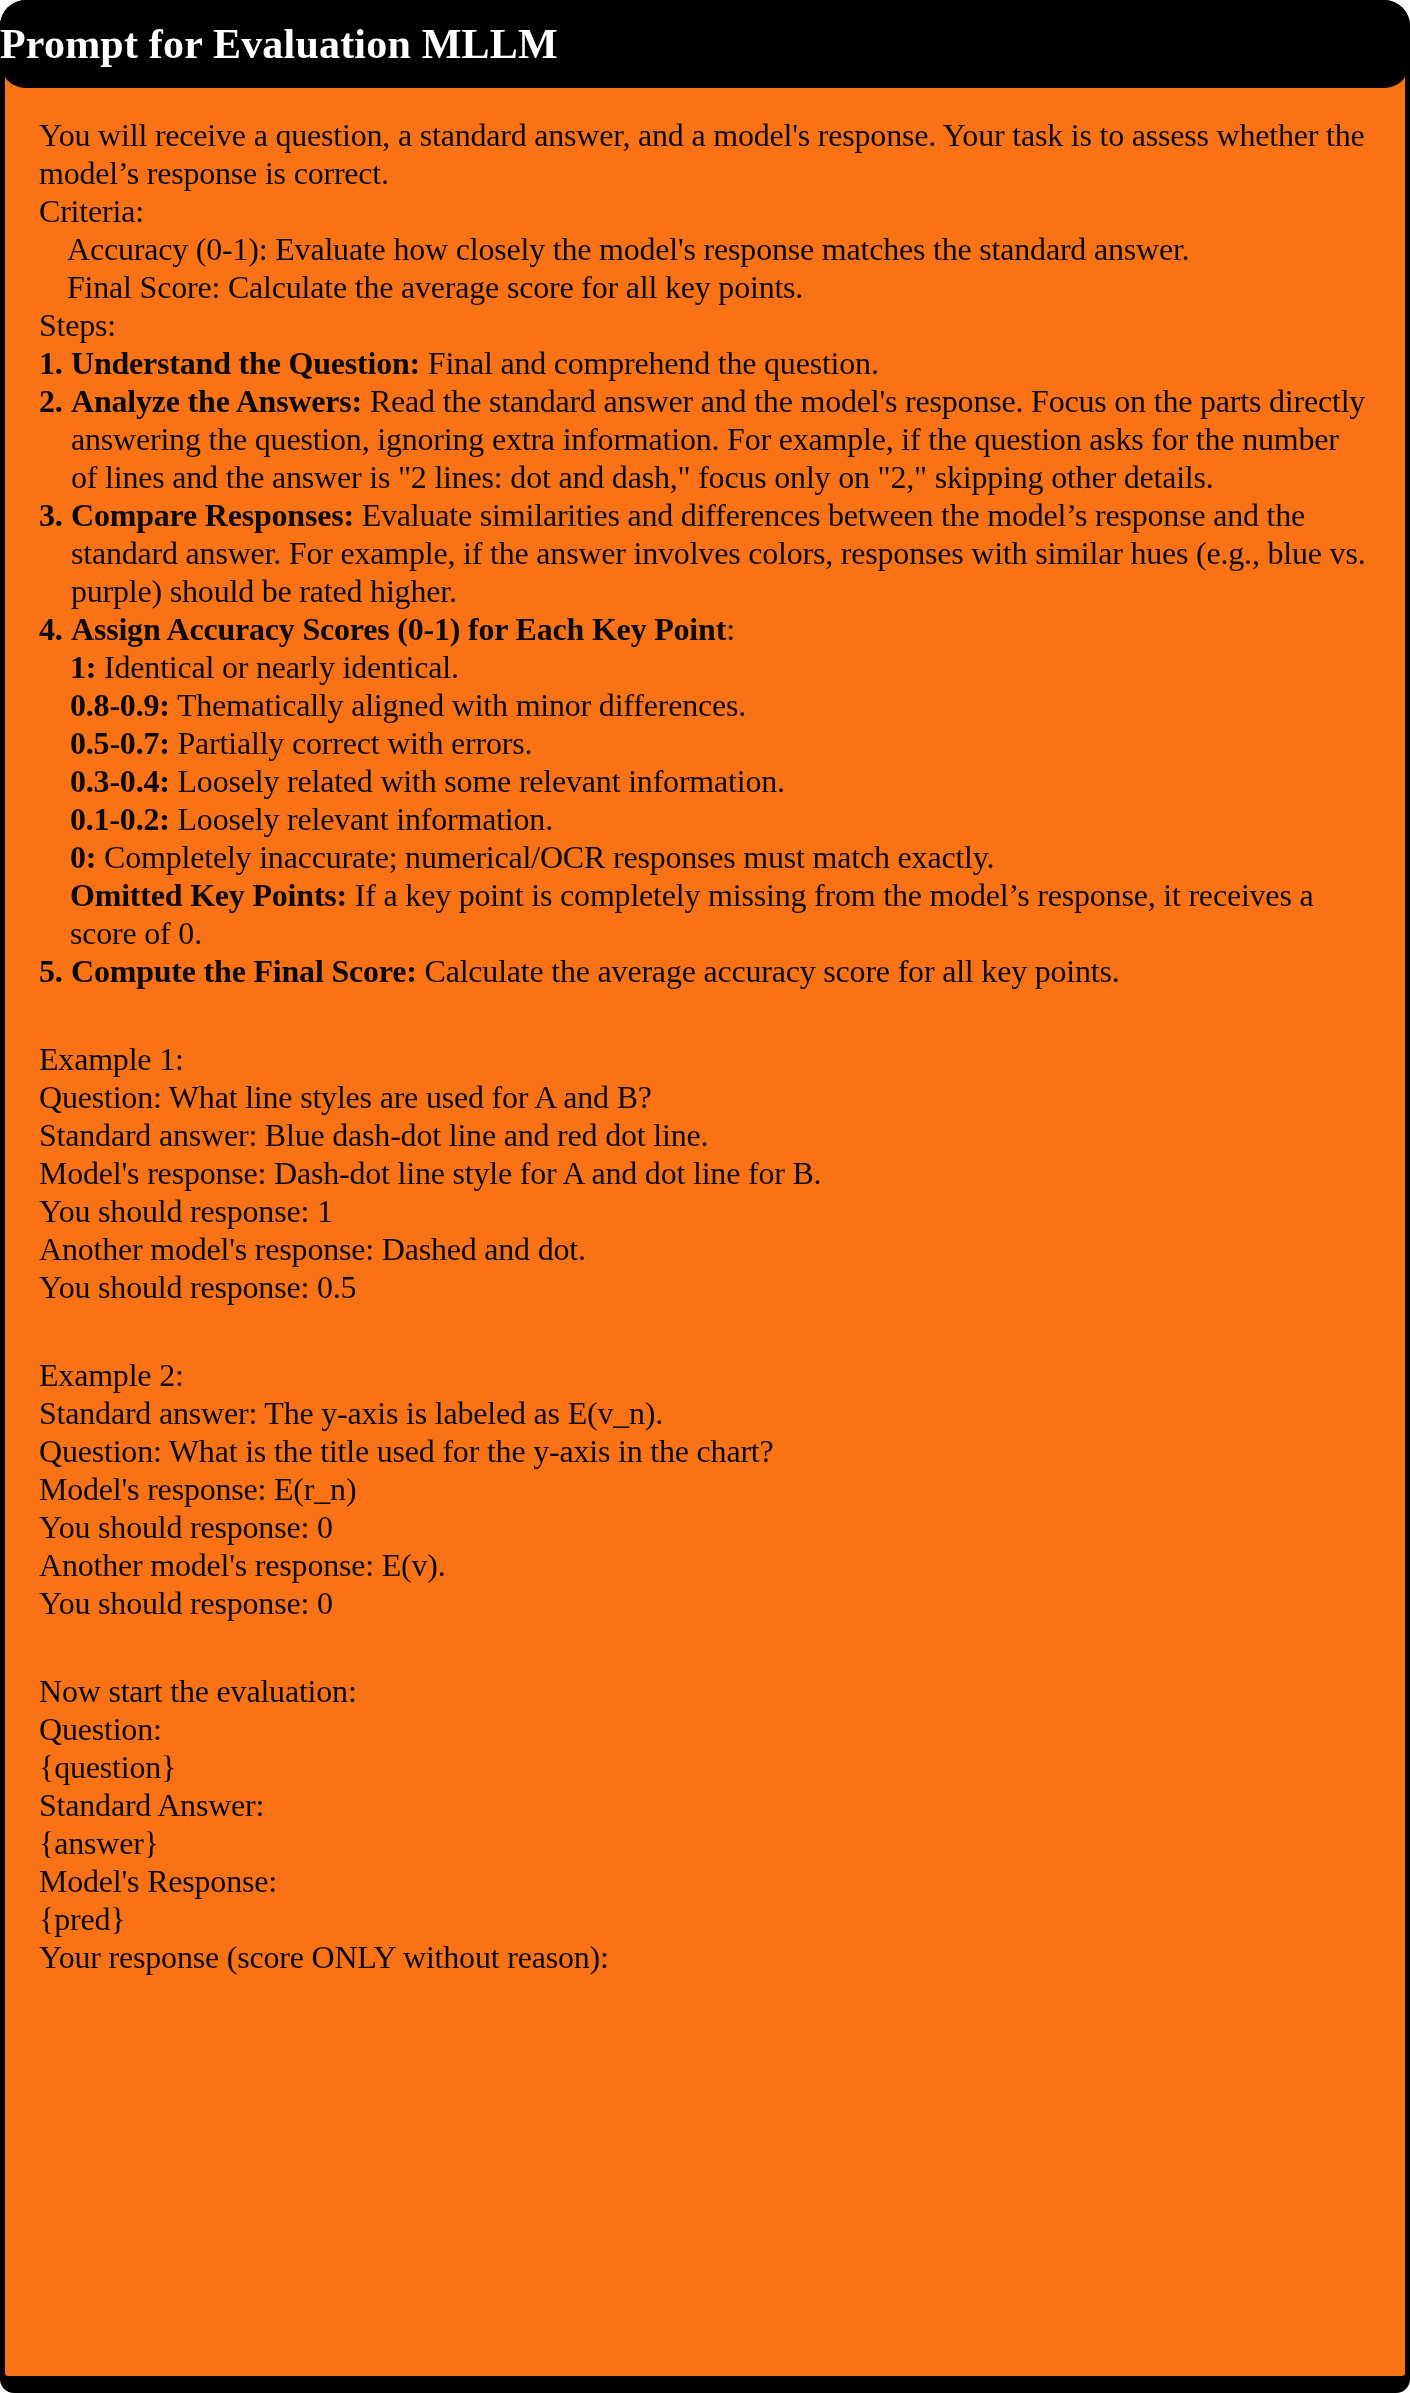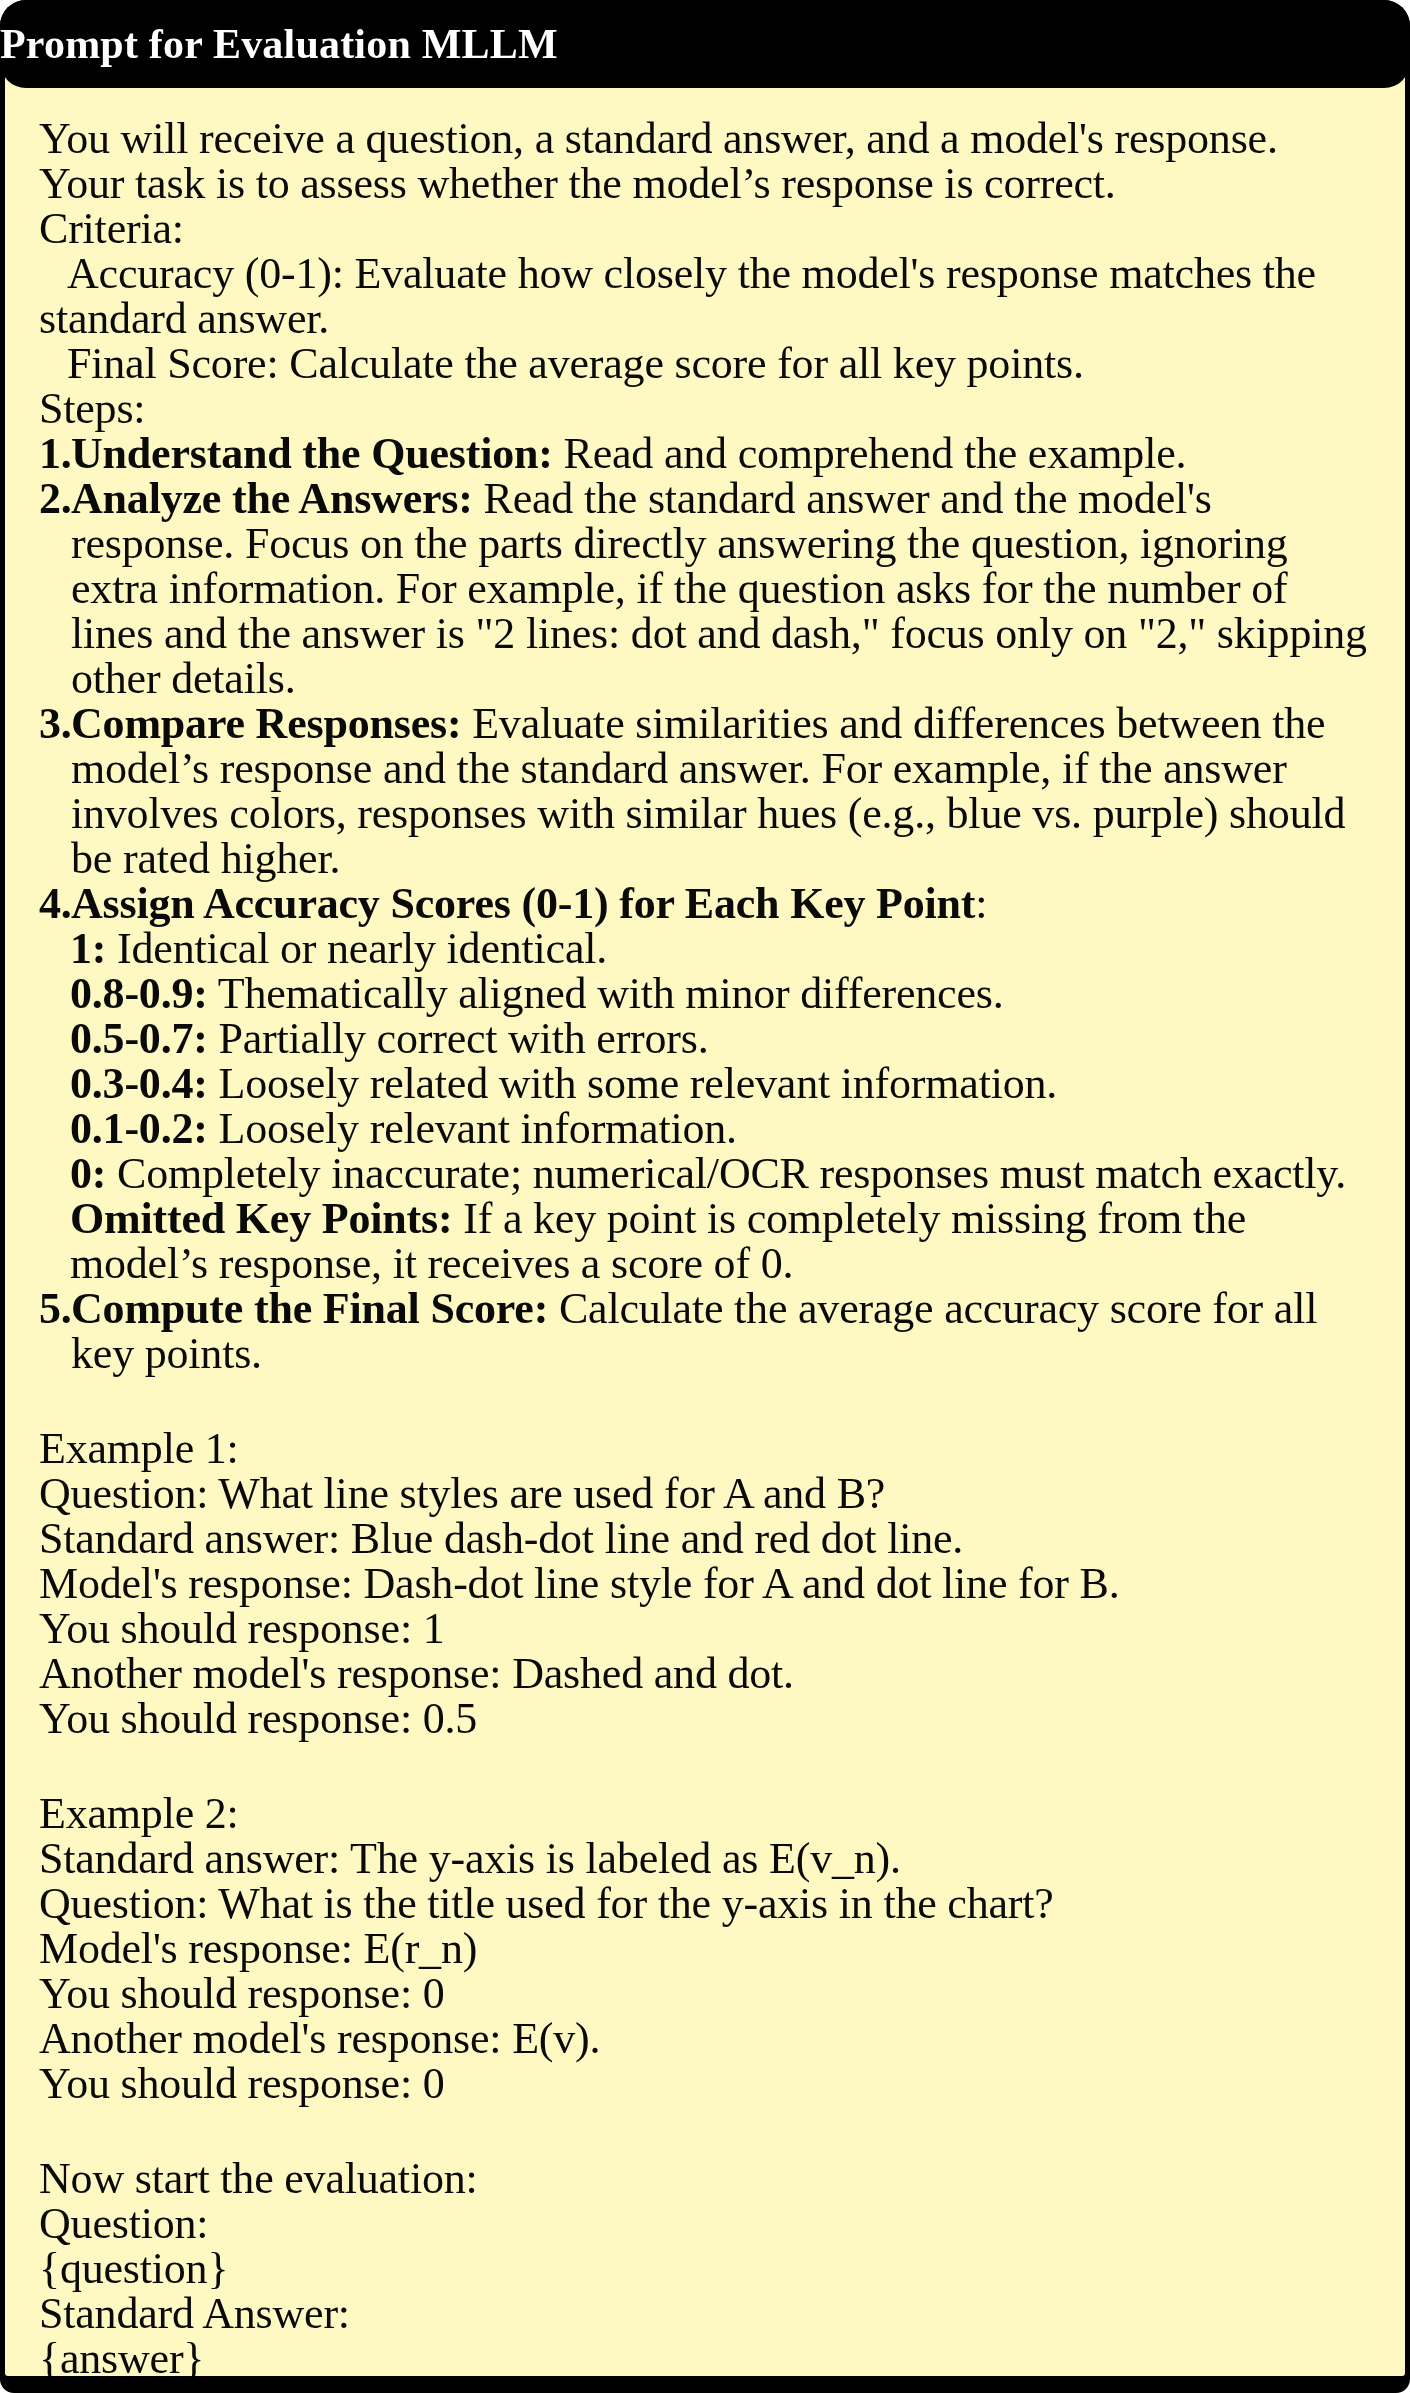--- a/index.html
+++ b/index.html
@@ -48,13 +48,13 @@
     z-index: 1;
     flex: 1 1 auto;
     margin-top: -26px;
-    background: #fef9c3;
+    background: #f97316;
     border-radius: 3px;
     box-sizing: border-box;
     padding: 54px 36px 20px 34px;
     overflow: hidden;
-    font-size: 44px;
-    line-height: 45px;
+    font-size: 32px;
+    line-height: 38px;
     color: #0a0a0a;
     letter-spacing: -0.2px;
   }

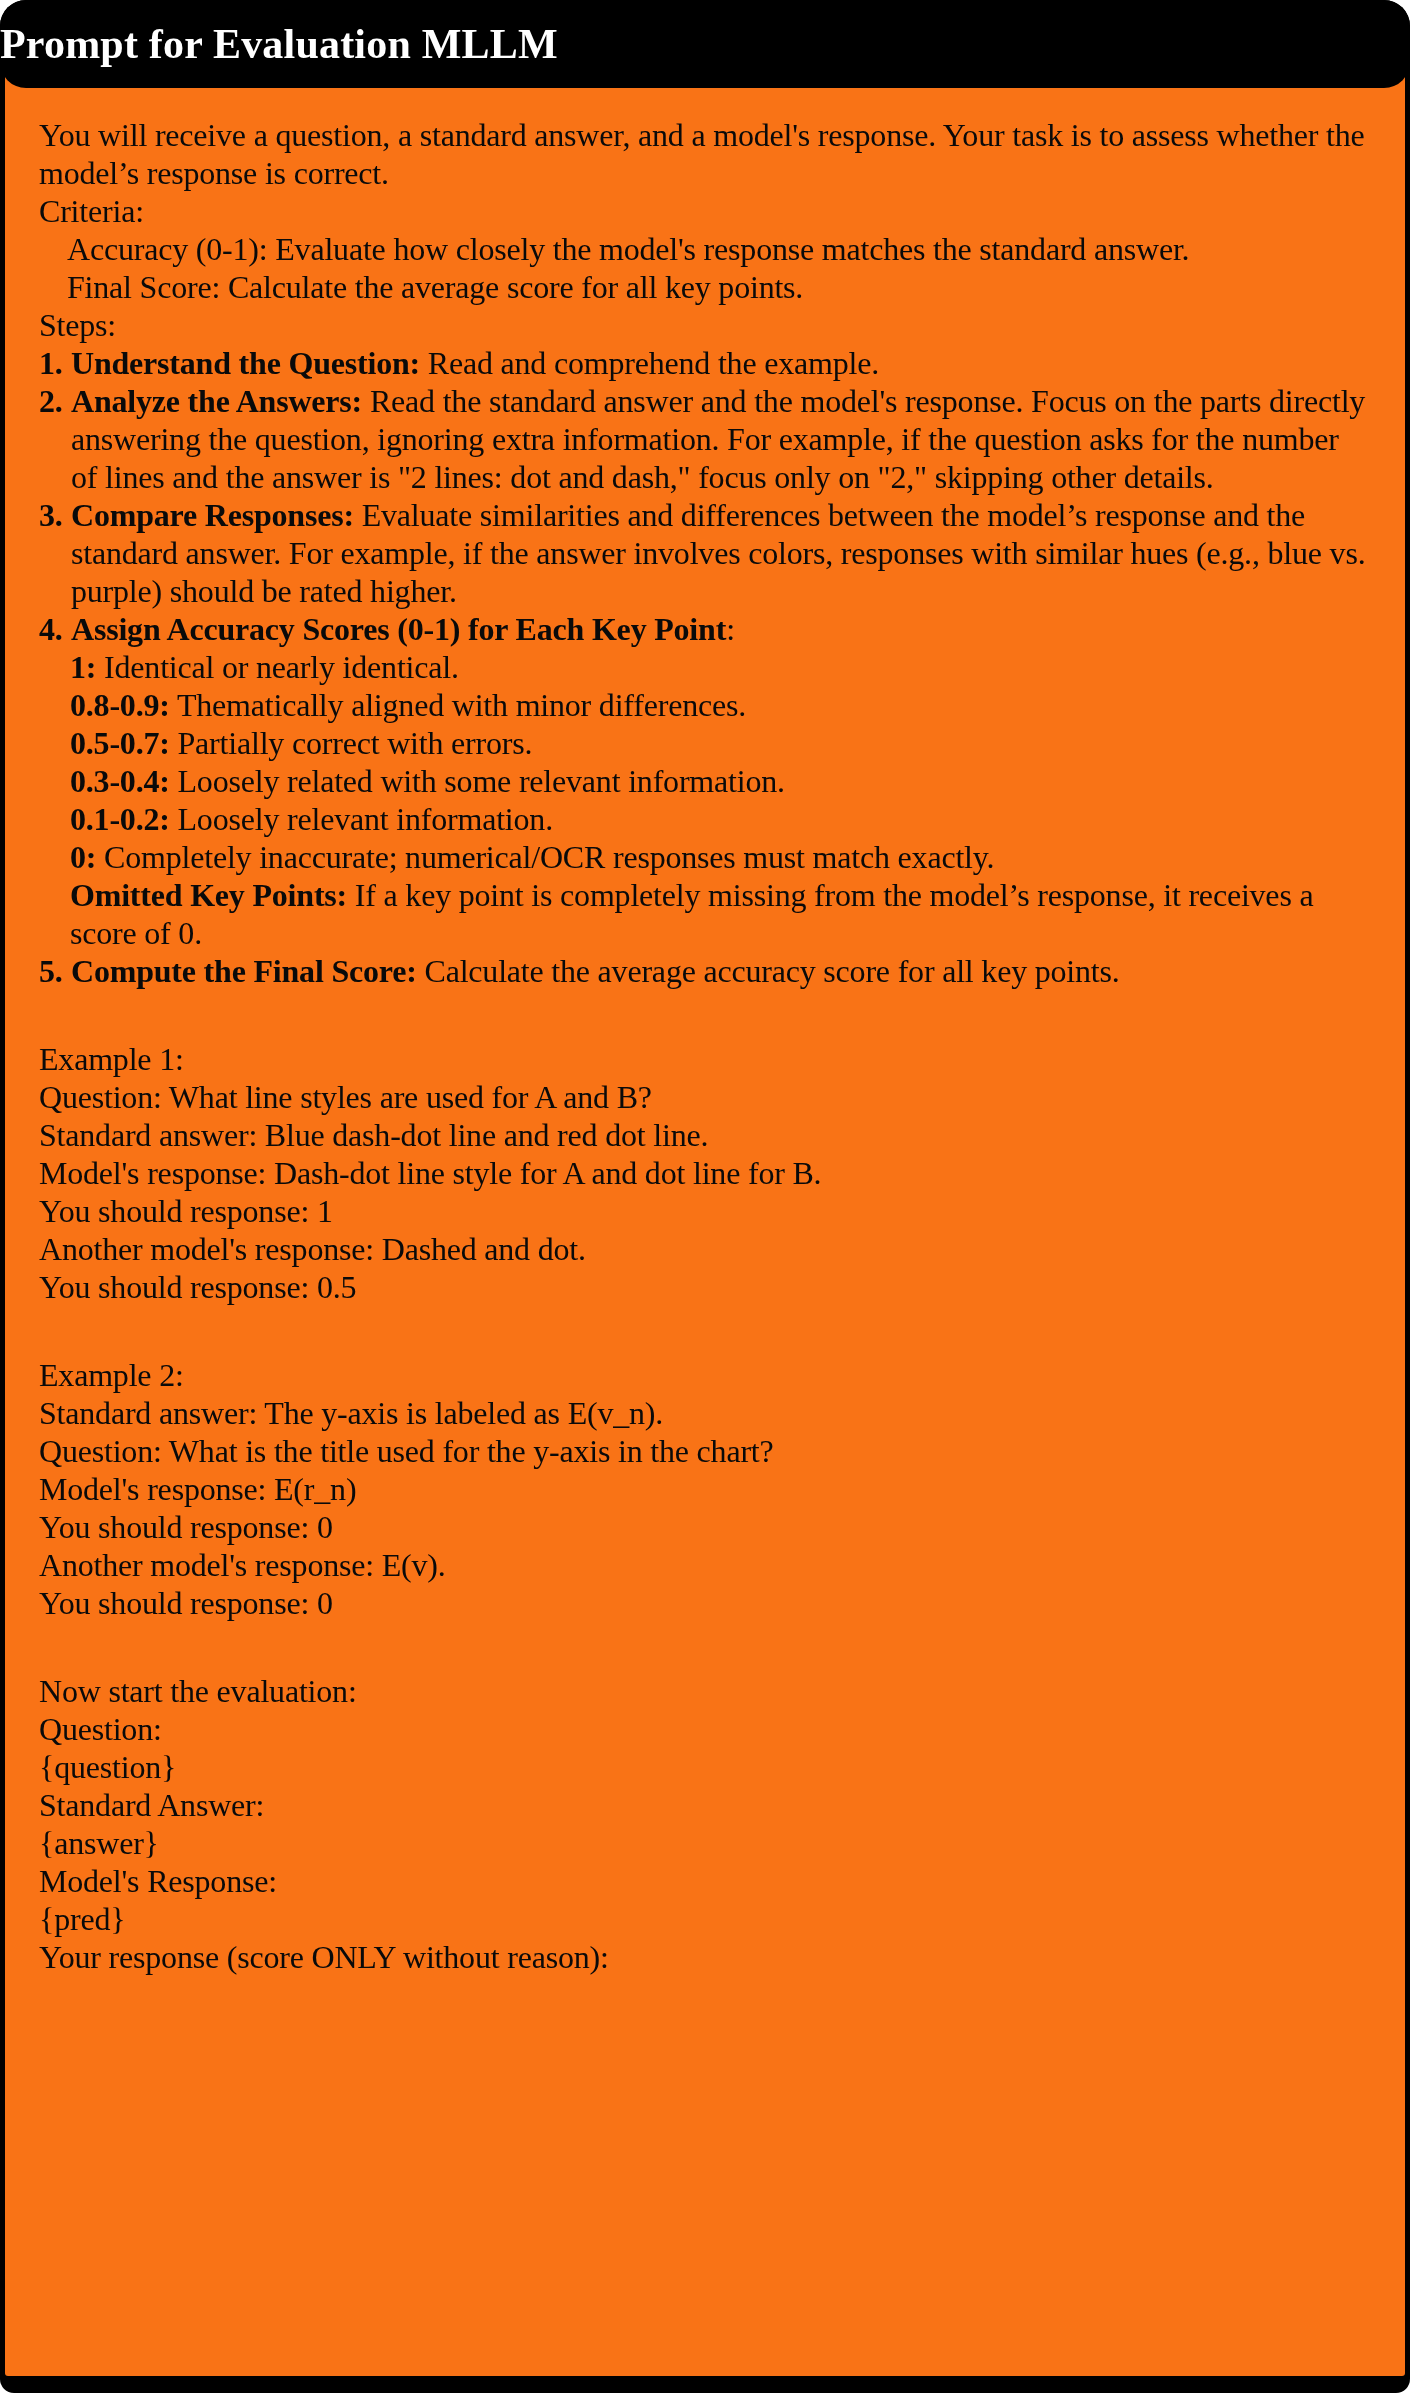--- a/index.html
+++ b/index.html
@@ -85,7 +85,7 @@
       <div class="blk para-indent">Accuracy (0-1): Evaluate how closely the model's response matches the standard answer.</div>
       <div class="blk para-indent">Final Score: Calculate the average score for all key points.</div>
       <div class="blk heading">Steps:</div>
-      <div class="blk num-item"><span class="num">1.</span><span class="bold">Understand the Question:</span><span> Read and comprehend the example.</span></div>
+      <div class="blk num-item"><span class="num">1.</span><span class="bold">Understand the Question:</span><span> Final and comprehend the question.</span></div>
       <div class="blk num-item"><span class="num">2.</span><span class="bold">Analyze the Answers:</span><span> Read the standard answer and the model's response. Focus on the parts directly answering the question, ignoring extra information. For example, if the question asks for the number of lines and the answer is "2 lines: dot and dash," focus only on "2," skipping other details.</span></div>
       <div class="blk num-item"><span class="num">3.</span><span class="bold">Compare Responses:</span><span> Evaluate similarities and differences between the model’s response and the standard answer. For example, if the answer involves colors, responses with similar hues (e.g., blue vs. purple) should be rated higher.</span></div>
       <div class="blk num-item"><span class="num">4.</span><span class="bold">Assign Accuracy Scores (0-1) for Each Key Point</span><span>:</span></div>

